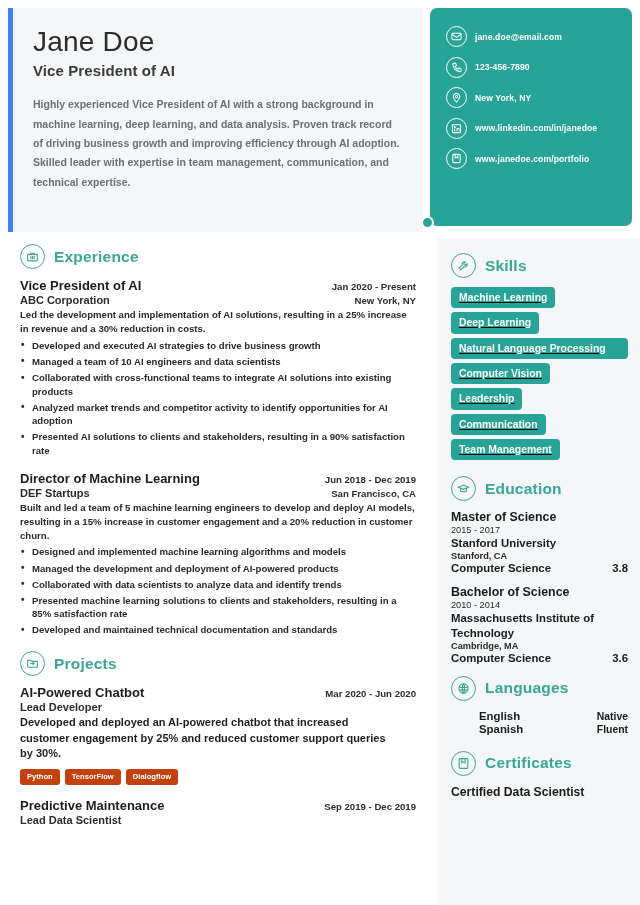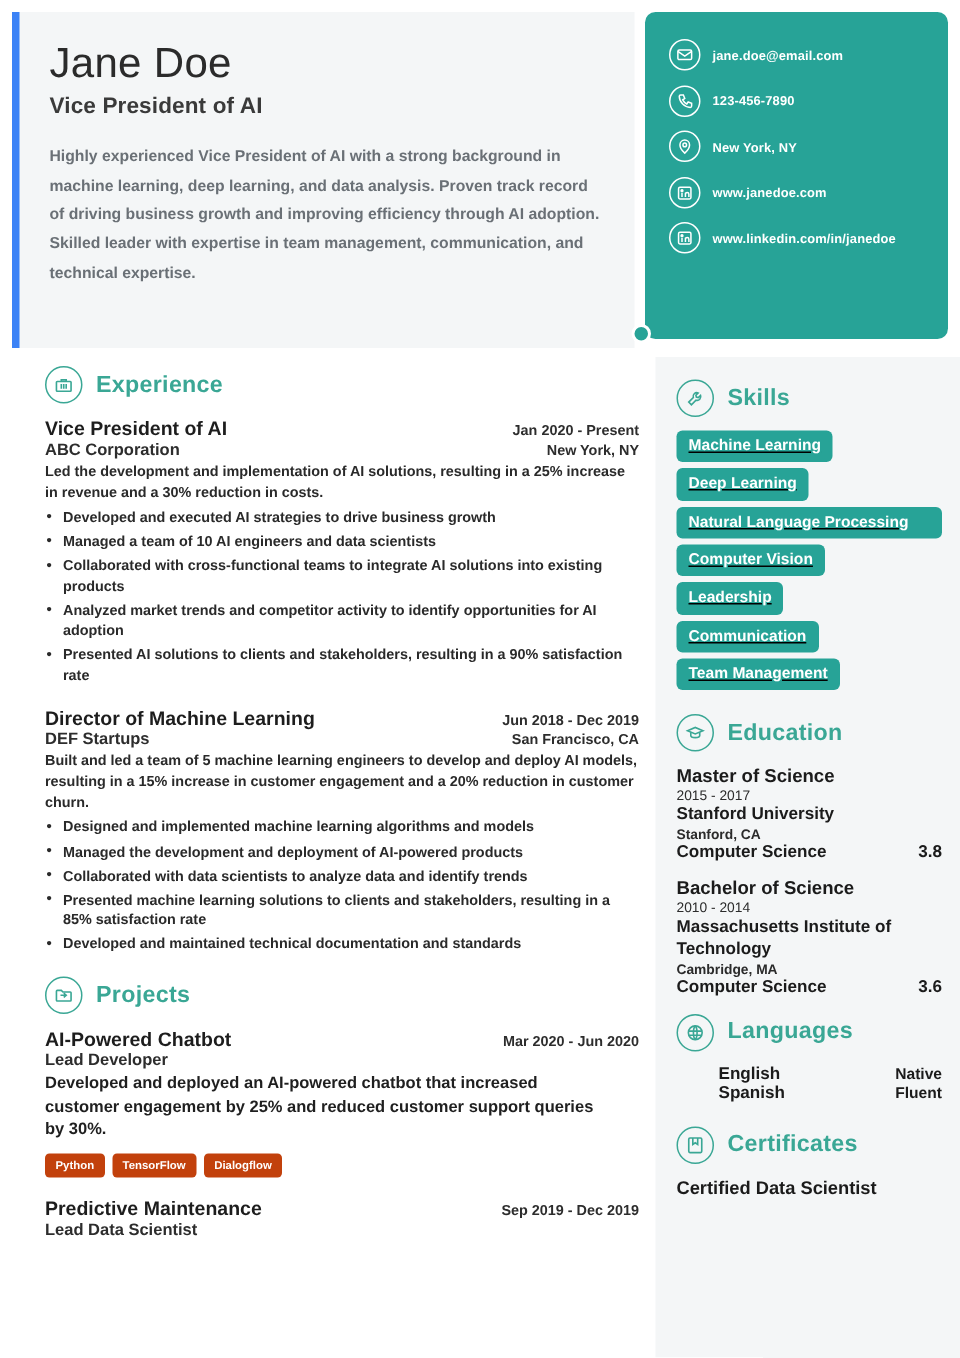--- a/index.html
+++ b/index.html
@@ -186,16 +186,6 @@
       <span class="contact-text">New York, NY</span>
     </div>
 
-    <div class="contact-row">
-      <span class="contact-icon">
-        <svg width="11" height="11" viewBox="0 0 24 24" fill="none" stroke="#fff" stroke-width="2.2">
-          <rect x="3" y="4" width="18" height="17" rx="2"></rect>
-            <circle cx="8" cy="9" r="1.3" fill="#fff"></circle>
-          <path d="M8 12v6M13 12v6M13 14a2.5 2.5 0 015 0v4"></path>
-        </svg>
-      </span>
-      <span class="contact-text">www.janedoe.com</span>
-    </div>
 
     <div class="contact-row">
       <span class="contact-icon">

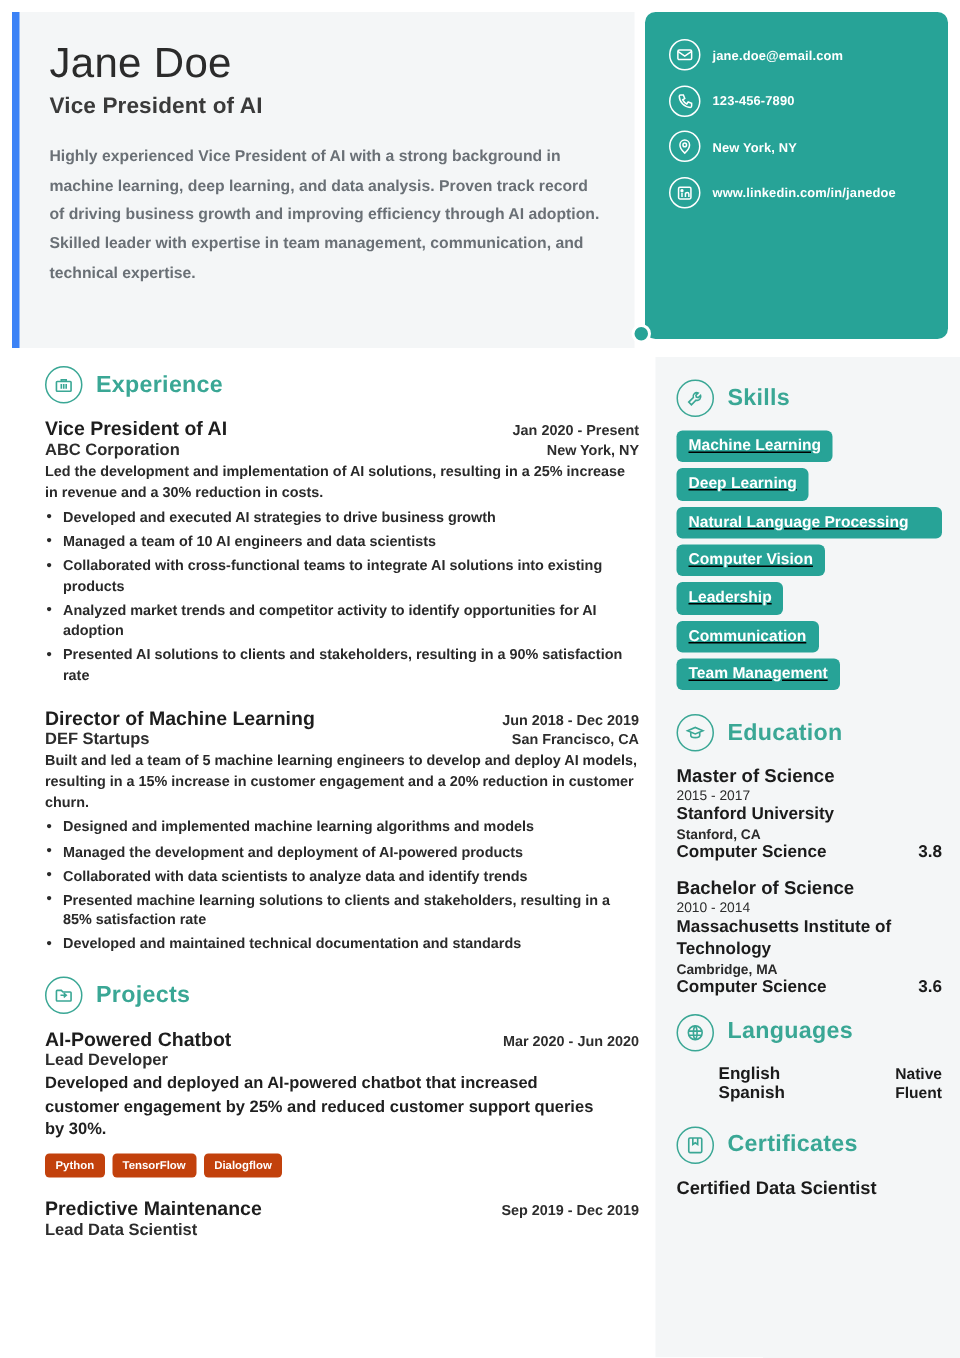--- a/index.html
+++ b/index.html
@@ -198,6 +198,15 @@
       <span class="contact-text">www.linkedin.com/in/janedoe</span>
     </div>
 
+    <div class="contact-row">
+      <span class="contact-icon">
+        <svg width="11" height="11" viewBox="0 0 24 24" fill="none" stroke="#fff" stroke-width="2.2">
+          <rect x="4" y="3" width="16" height="18" rx="2"></rect>
+            <path d="M9 3v8l3-2 3 2V3"></path>
+        </svg>
+      </span>
+      <span class="contact-text">www.janedoe.com/portfolio</span>
+    </div>
   </div>
 
   <div class="corner-dot"></div>

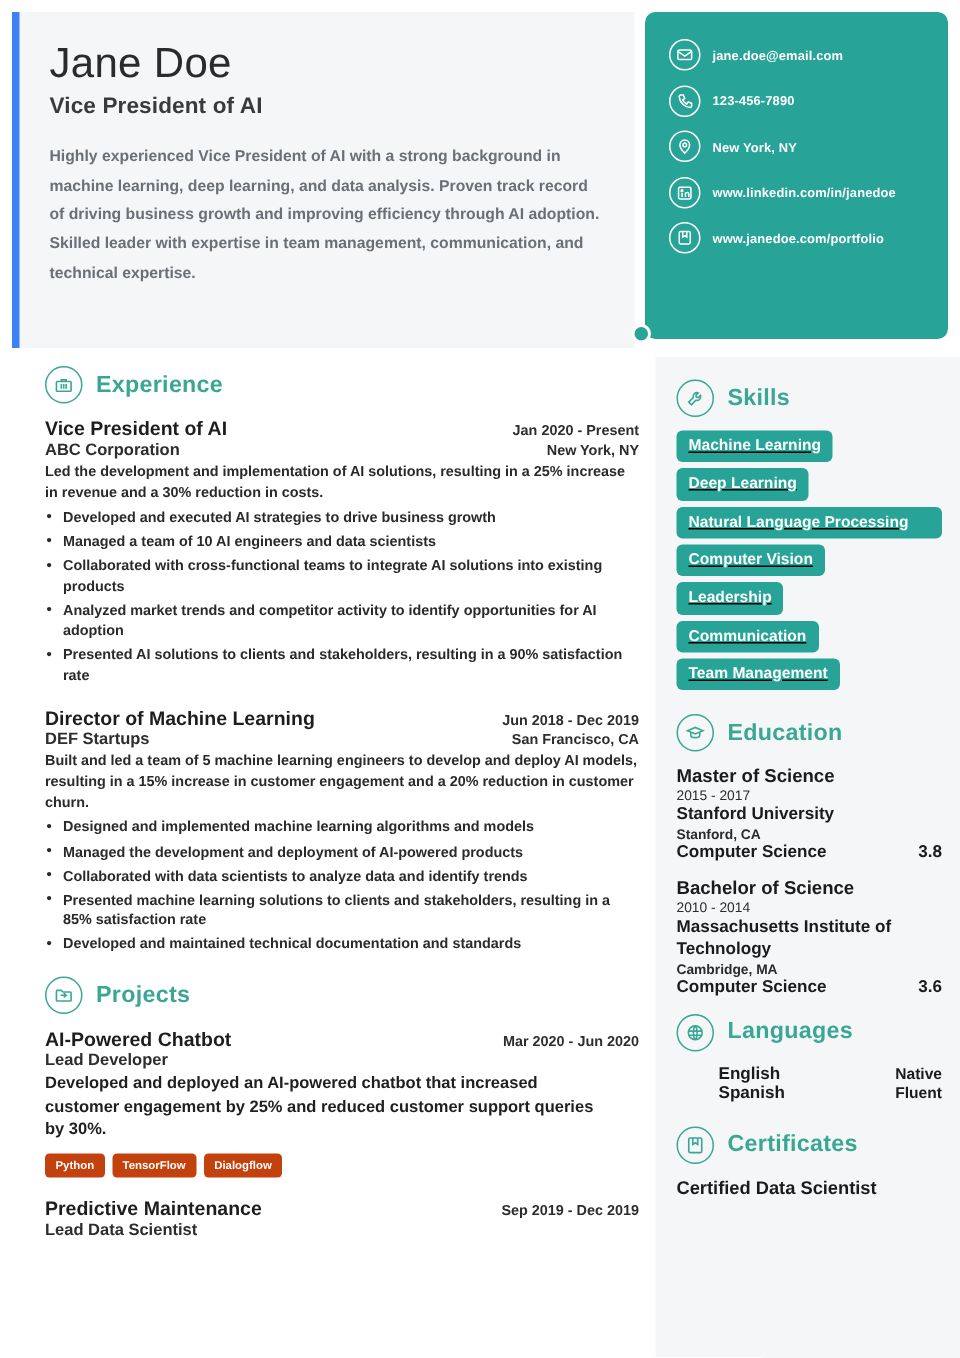--- a/index.html
+++ b/index.html
@@ -58,7 +58,7 @@
 
   
   .main-left {
-    position: absolute; left: 10px; top: 238px;
+    position: absolute; left: 0; top: 238px;
     width: 430px; height: 667px;
     padding: 6px 14px 12px 20px;
     background: #ffffff;

